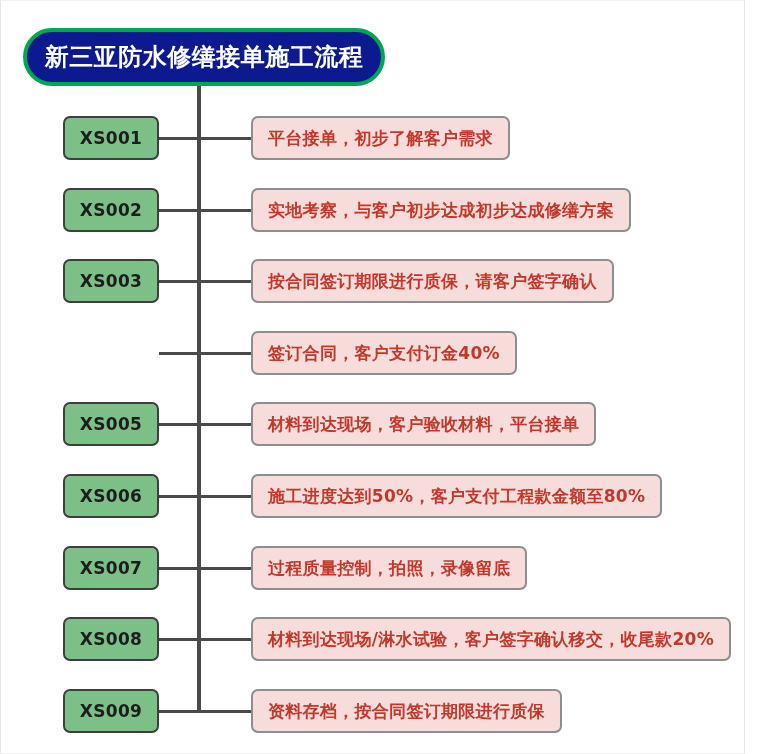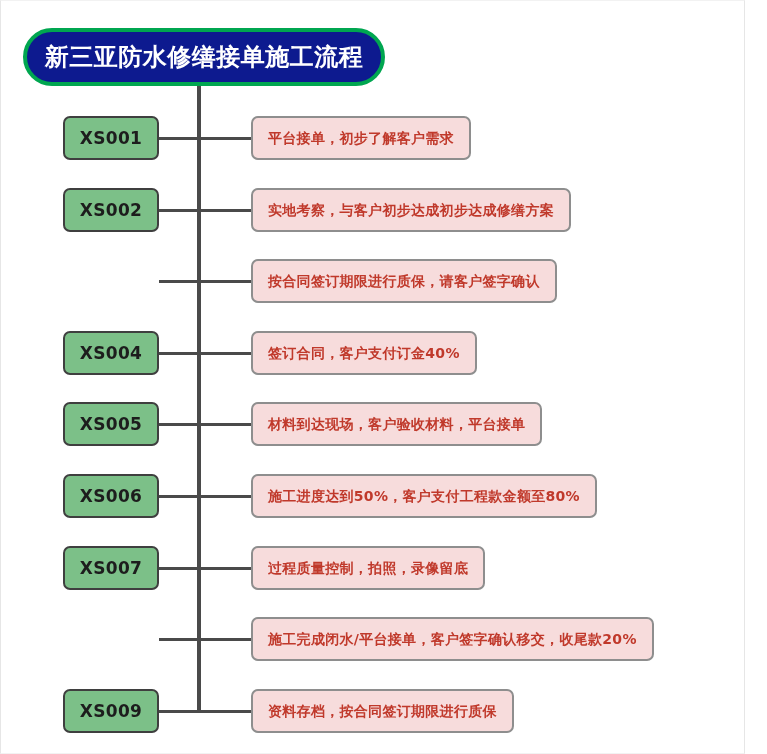--- a/index.html
+++ b/index.html
@@ -116,7 +116,7 @@
   }
   .desc-text {
     color: #c0392b;
-    font-size: 14px;
+    font-size: 17px;
     font-weight: bold;
     letter-spacing: 0.3px;
     line-height: 1;

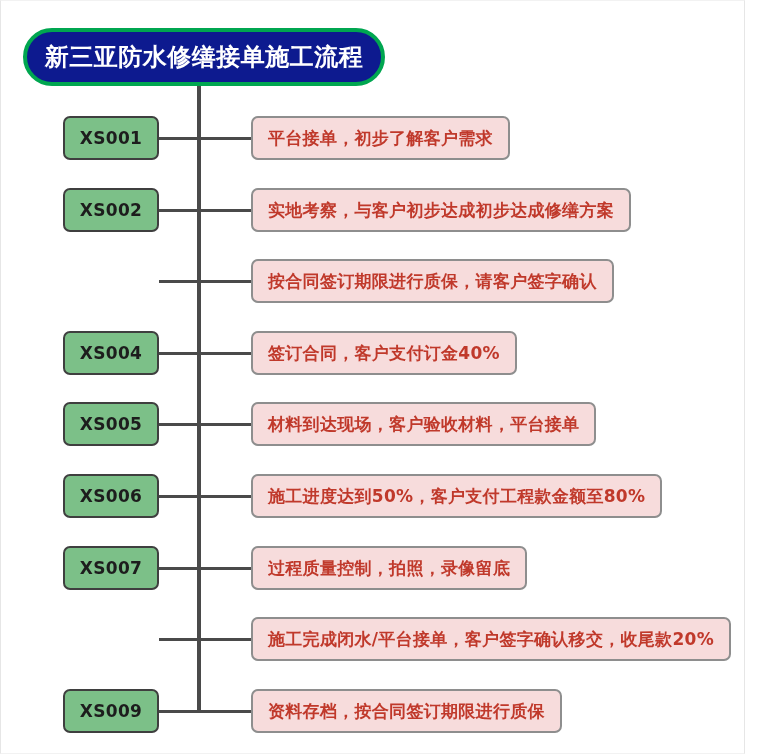--- a/index.html
+++ b/index.html
@@ -155,6 +155,9 @@
       </div>
       <div class="row" style="top: 258px;">
         <div class="branch" style="left: 153px; top: 21px; width: 92px;"></div>
+        <div class="code-box">
+          <span class="code-text">XS003</span>
+        </div>
         <div class="desc-box">
           <span class="desc-text">按合同签订期限进行质保，请客户签字确认</span>
         </div>

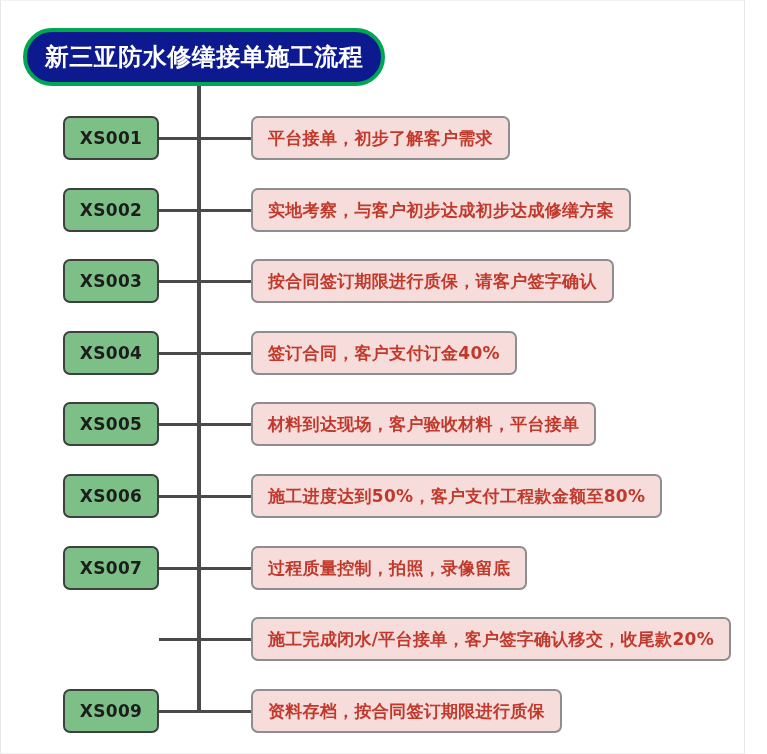--- a/index.html
+++ b/index.html
@@ -164,9 +164,6 @@
       </div>
       <div class="row" style="top: 330px;">
         <div class="branch" style="left: 153px; top: 21px; width: 92px;"></div>
-        <div class="code-box">
-          <span class="code-text">XS004</span>
-        </div>
         <div class="desc-box">
           <span class="desc-text">签订合同，客户支付订金40%</span>
         </div>

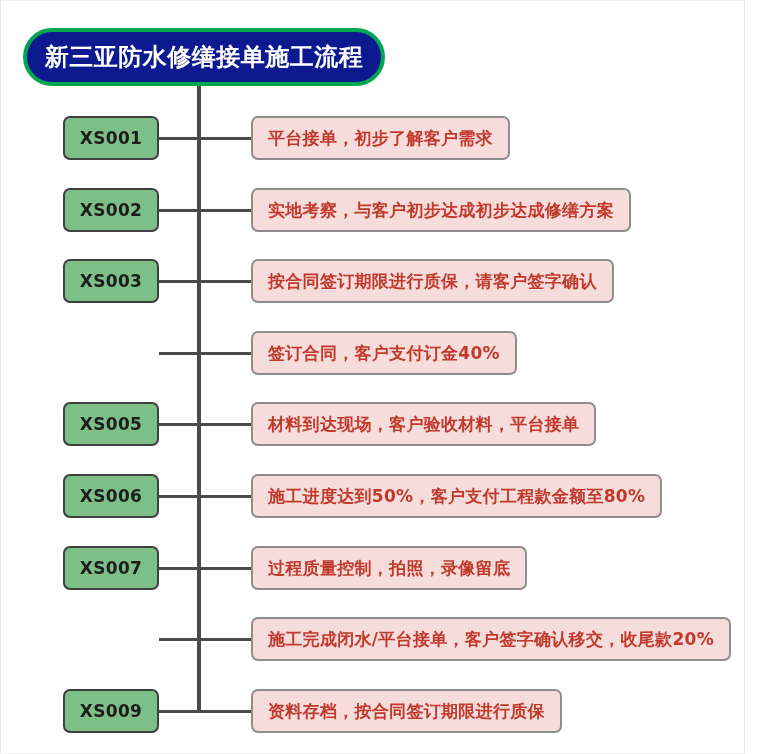--- a/index.html
+++ b/index.html
@@ -197,6 +197,9 @@
       </div>
       <div class="row" style="top: 616px;">
         <div class="branch" style="left: 153px; top: 21px; width: 92px;"></div>
+        <div class="code-box">
+          <span class="code-text">XS008</span>
+        </div>
         <div class="desc-box">
           <span class="desc-text">施工完成闭水/平台接单，客户签字确认移交，收尾款20%</span>
         </div>

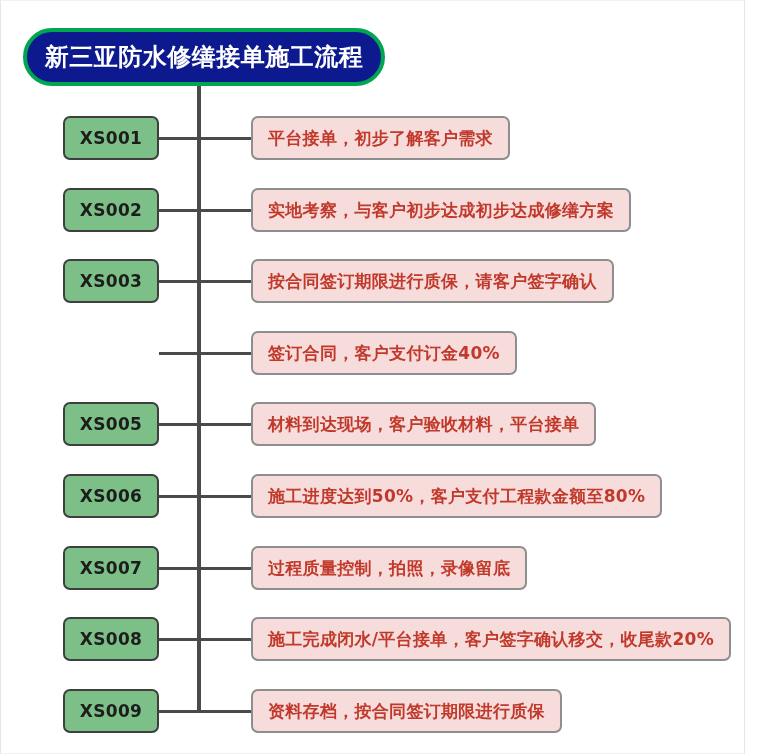--- a/index.html
+++ b/index.html
@@ -201,7 +201,7 @@
           <span class="code-text">XS008</span>
         </div>
         <div class="desc-box">
-          <span class="desc-text">施工完成闭水/平台接单，客户签字确认移交，收尾款20%</span>
+          <span class="desc-text">材料到达现场/淋水试验，客户签字确认移交，收尾款20%</span>
         </div>
       </div>
       <div class="row" style="top: 688px;">

